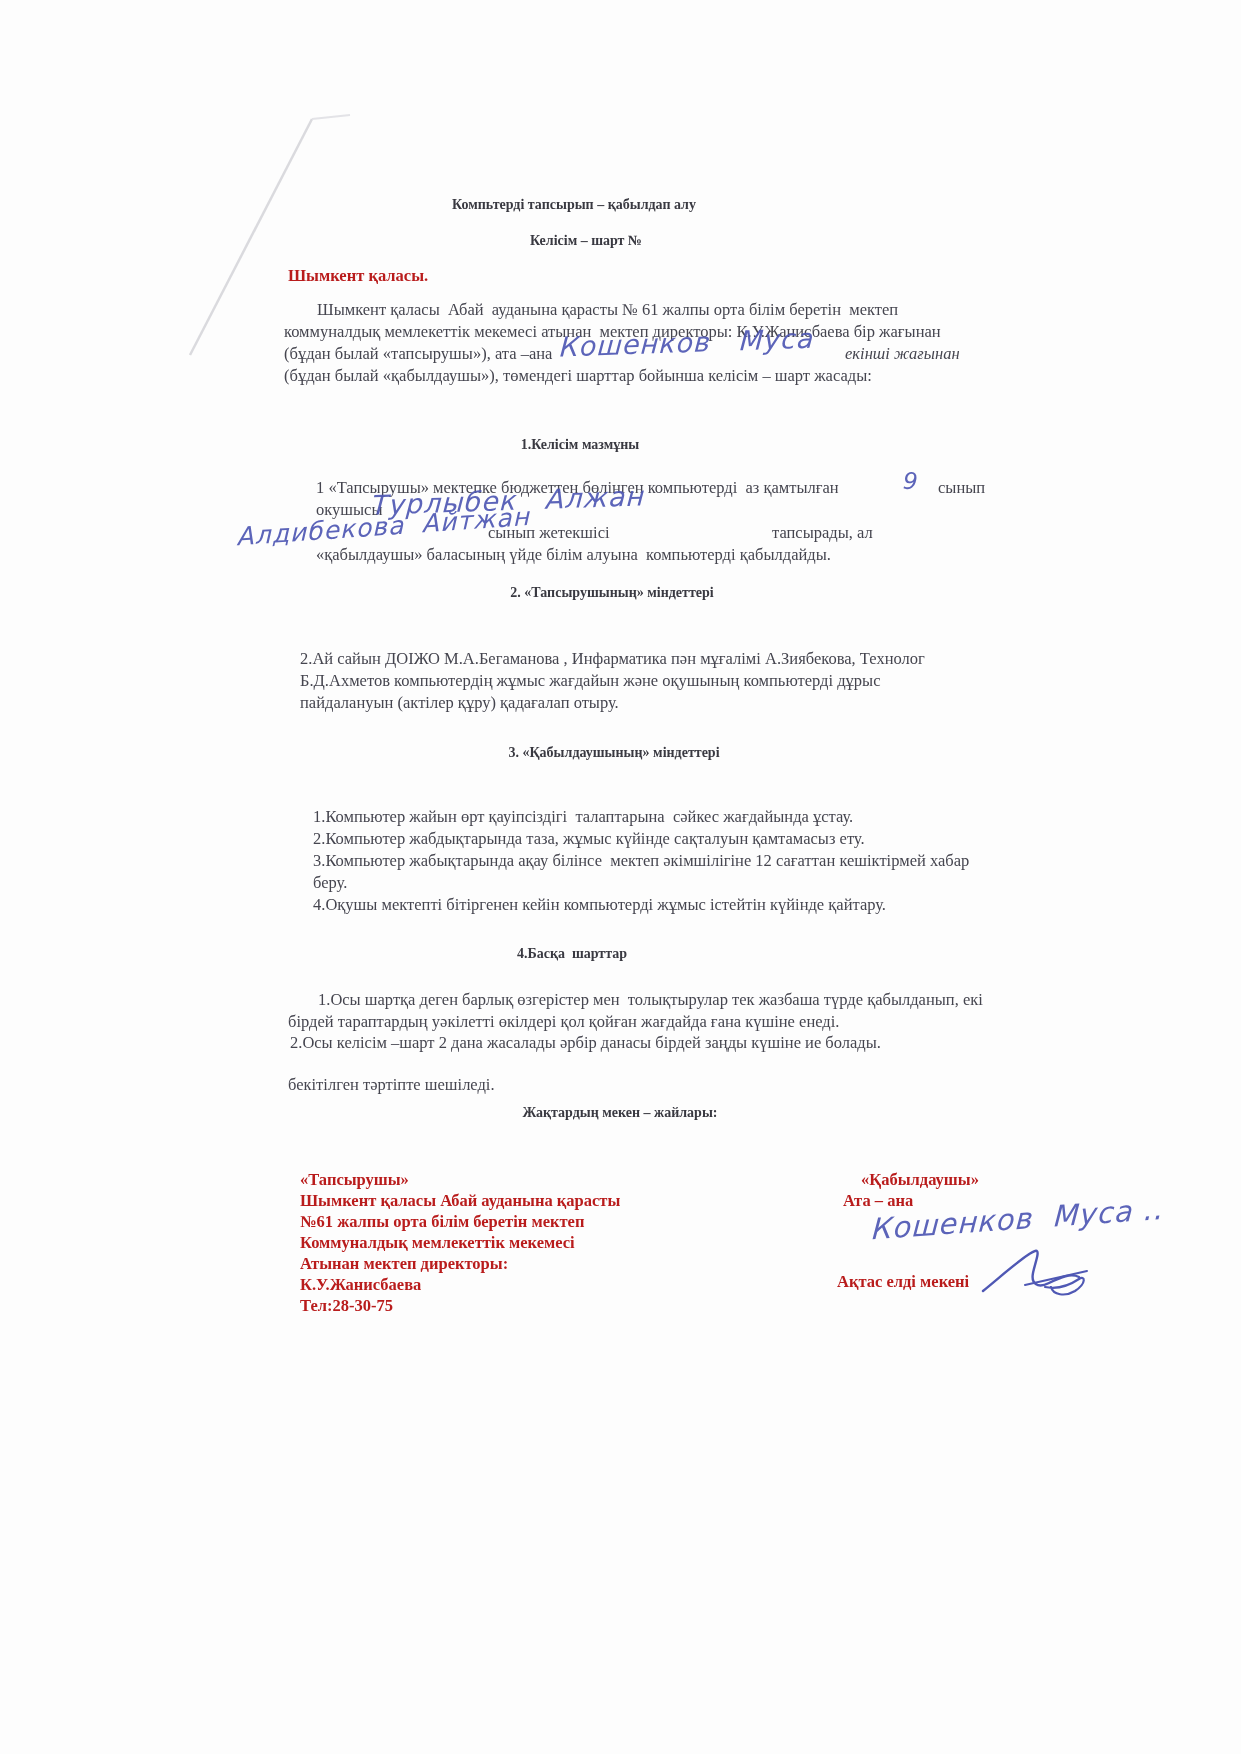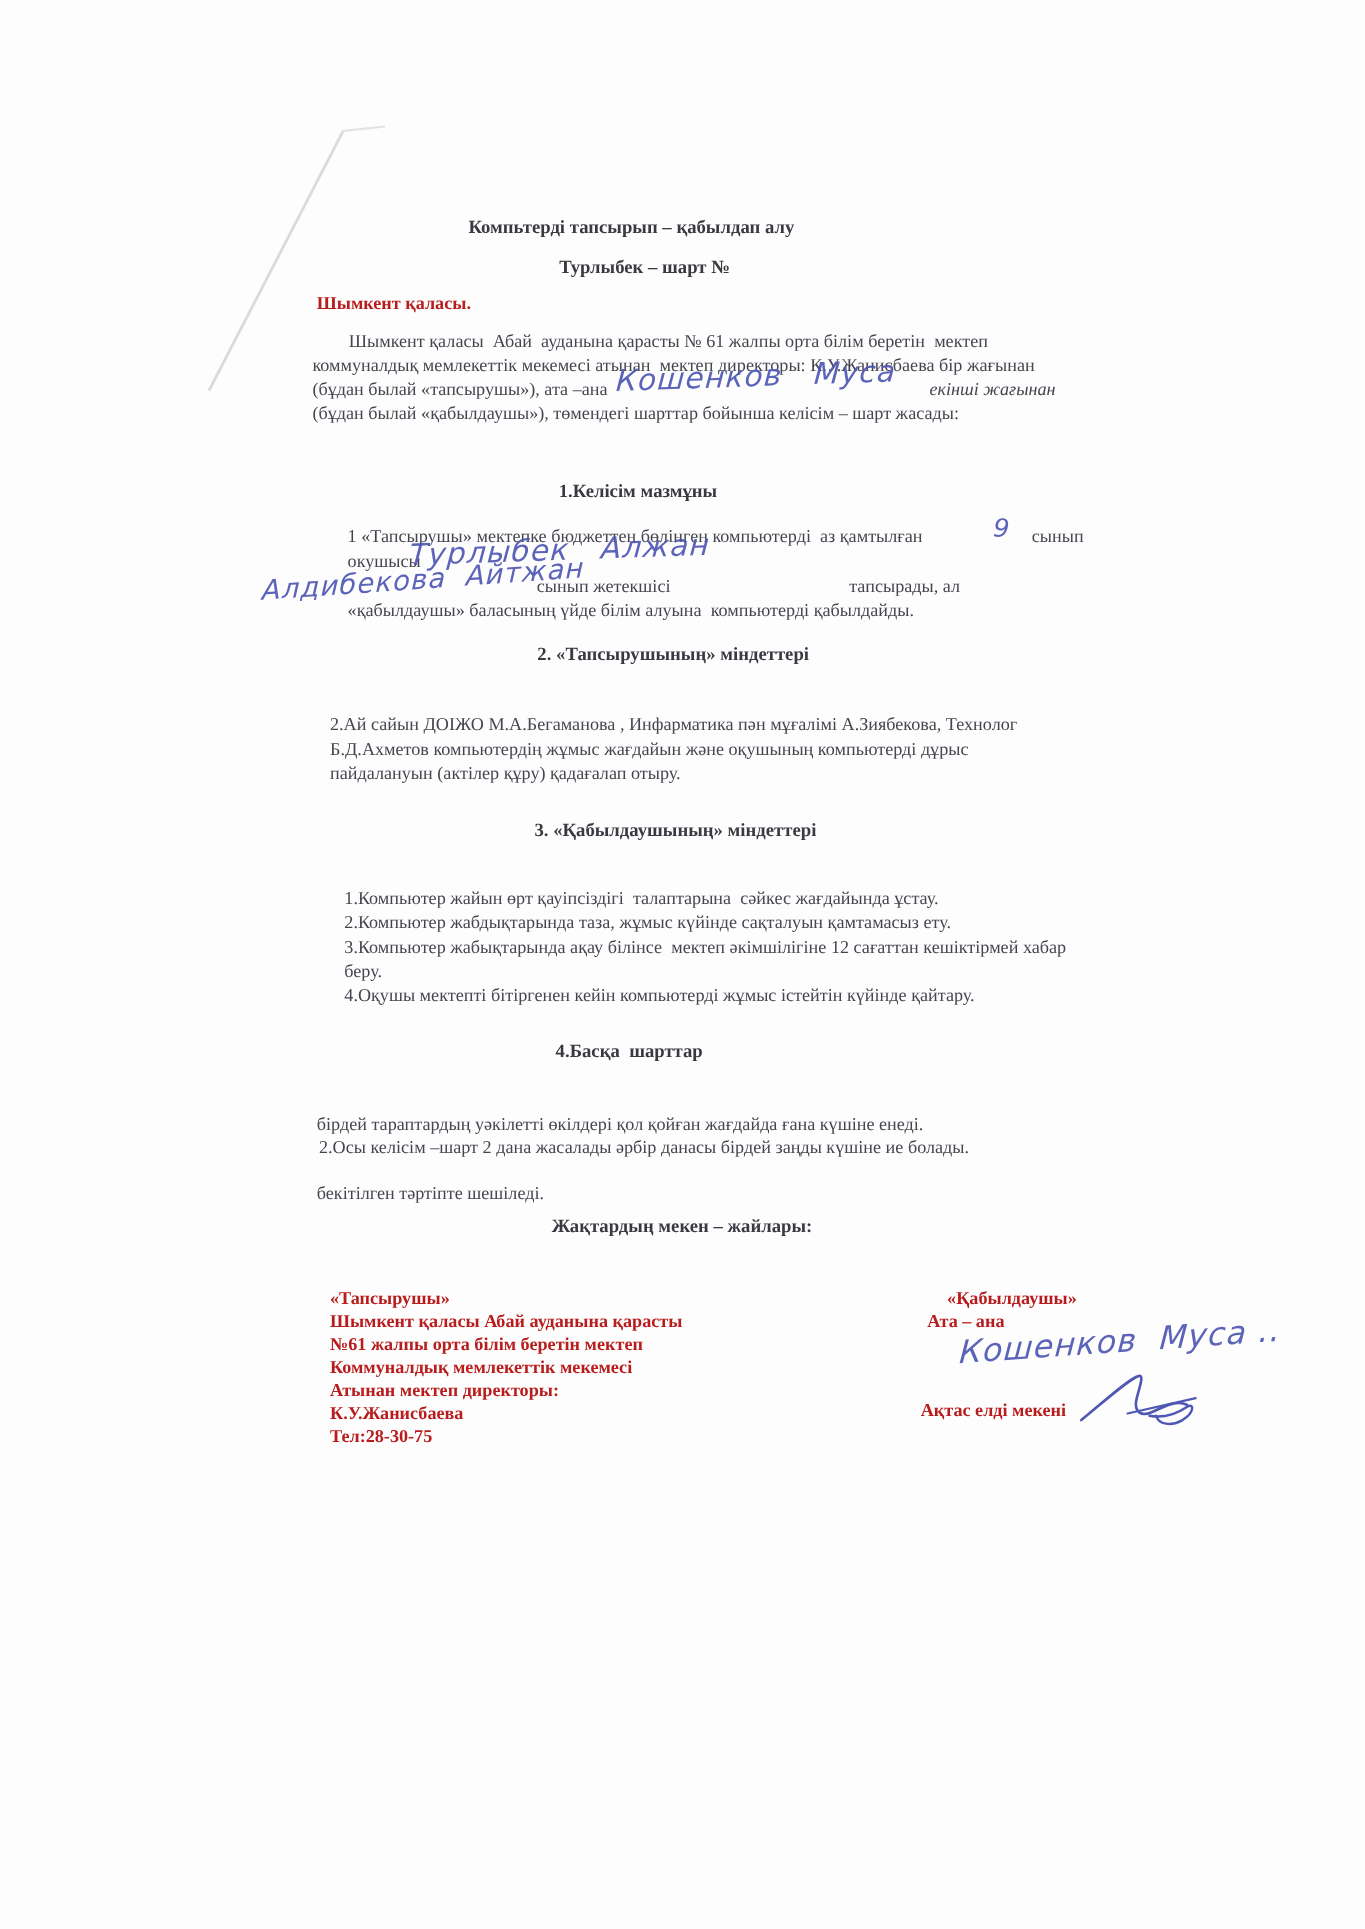--- a/index.html
+++ b/index.html
@@ -25,7 +25,7 @@
     left:283px;width:674px;
     text-align:center;
     font-weight:bold;
-    font-size:17px;
+    font-size:14px;
     color:#393941;
     white-space:pre;
   }

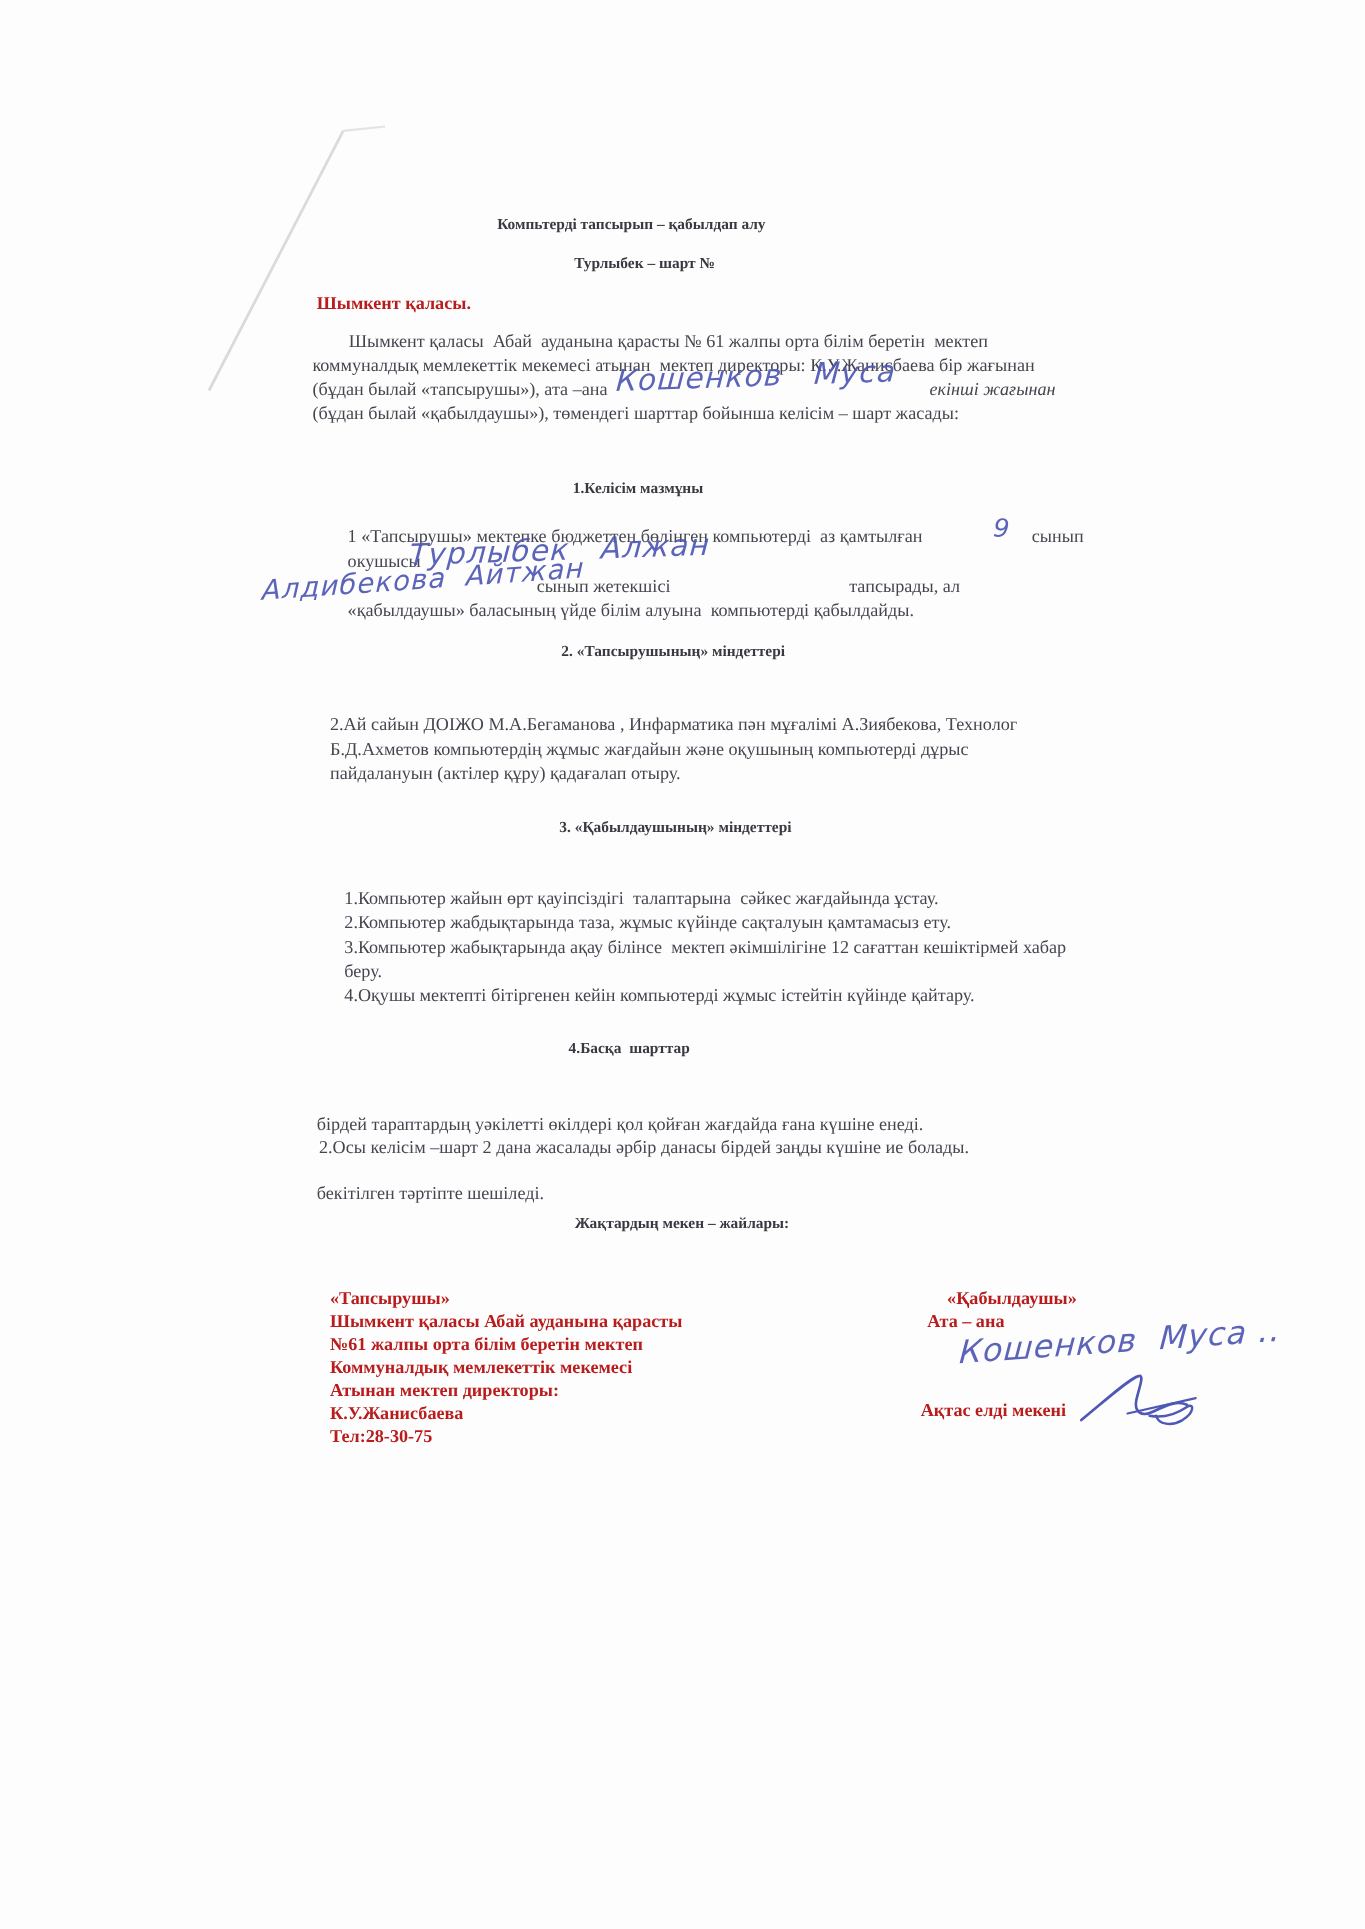--- a/index.html
+++ b/index.html
@@ -51,7 +51,7 @@
   </svg>
 
   <div class="c" style="top:197px;transform:translateX(-46px);">Компьтерді тапсырып – қабылдап алу</div>
-  <div class="c" style="top:233px;transform:translateX(-34px);">Турлыбек – шарт №</div>
+  <div class="c" style="top:233px;transform:translateX(-34px);">Келісім – шарт №</div>
 
   <div class="t b" style="left:288px;top:266px;">Шымкент қаласы.</div>
 

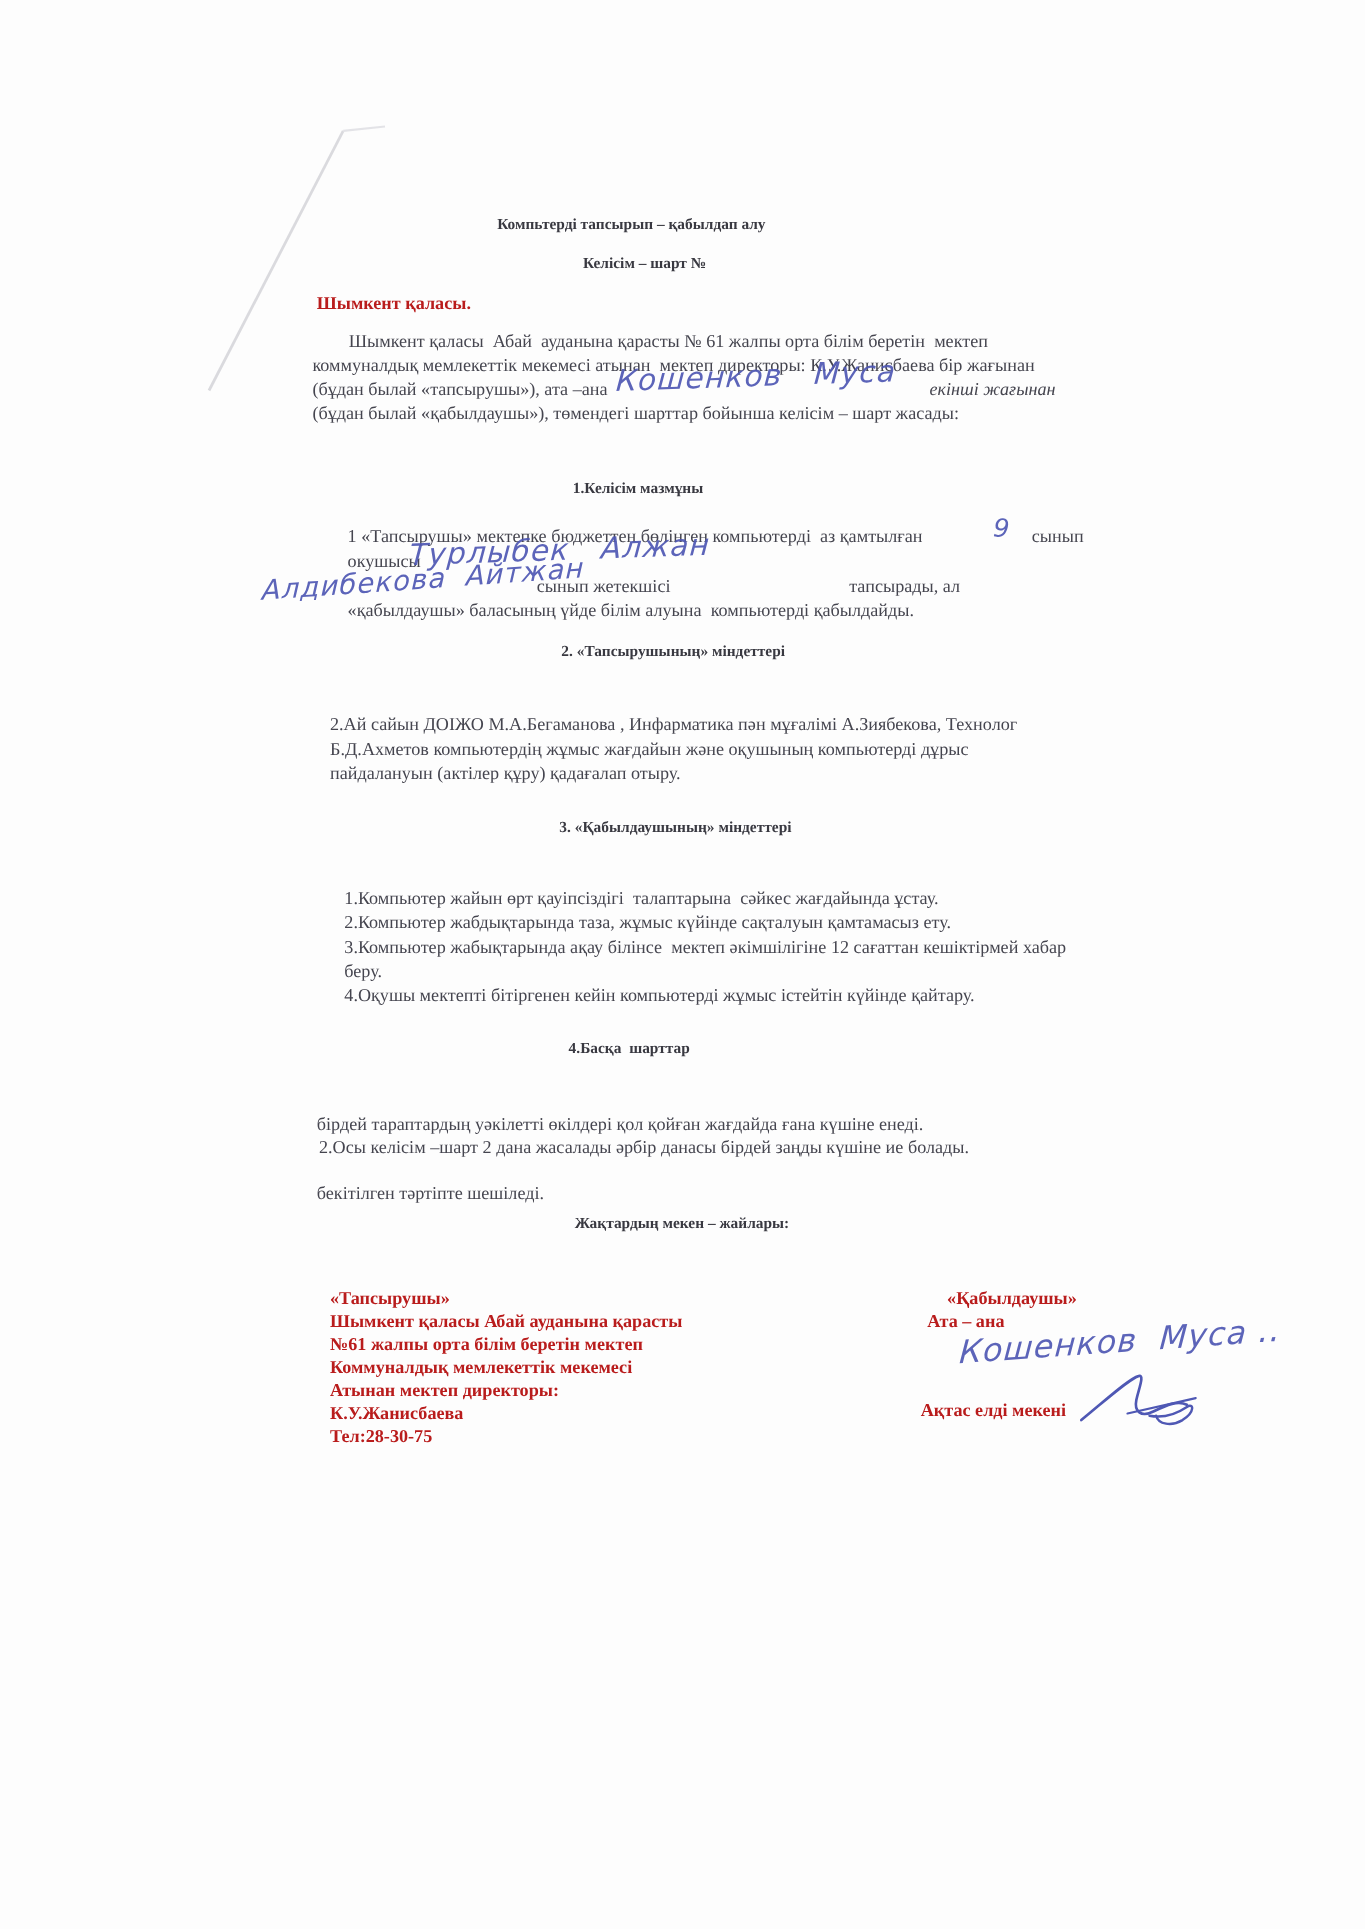--- a/index.html
+++ b/index.html
@@ -86,6 +86,7 @@
   <div class="t" style="left:313px;top:895px;">4.Оқушы мектепті бітіргенен кейін компьютерді жұмыс істейтін күйінде қайтару.</div>
 
   <div class="c" style="top:946px;transform:translateX(-48px);">4.Басқа  шарттар</div>
+  <div class="t" style="left:318px;top:990px;">1.Осы шартқа деген барлық өзгерістер мен  толықтырулар тек жазбаша түрде қабылданып, екі</div>
   <div class="t" style="left:288px;top:1012px;">бірдей тараптардың уәкілетті өкілдері қол қойған жағдайда ғана күшіне енеді.</div>
   <div class="t" style="left:290px;top:1033px;">2.Осы келісім –шарт 2 дана жасалады әрбір данасы бірдей заңды күшіне ие болады.</div>
   <div class="t" style="left:288px;top:1075px;">бекітілген тәртіпте шешіледі.</div>

